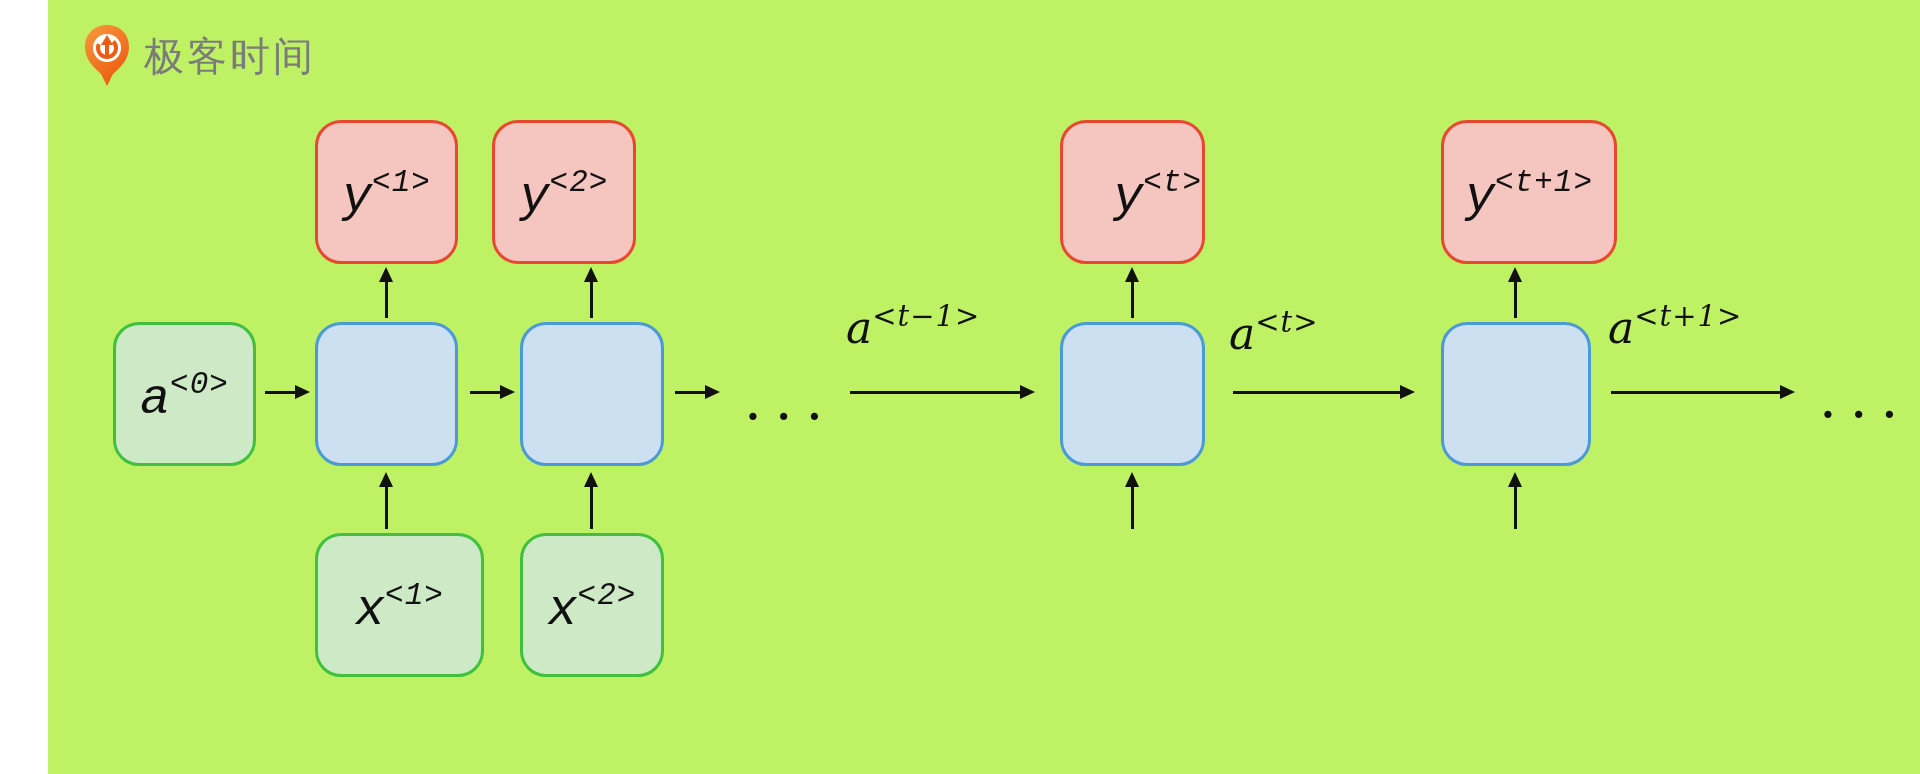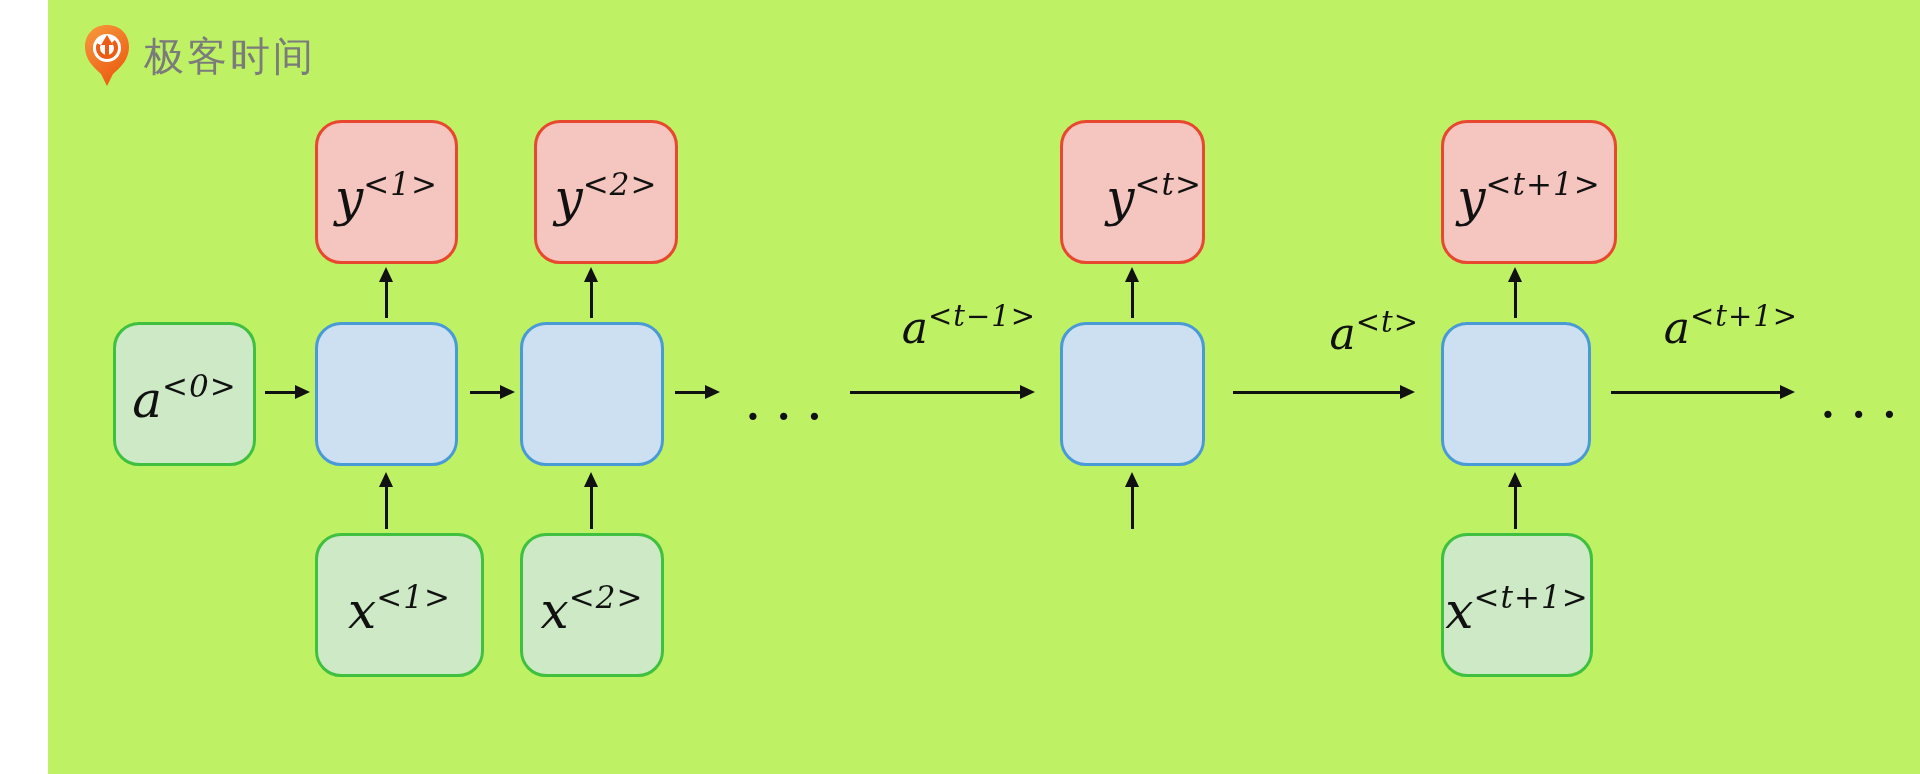--- a/index.html
+++ b/index.html
@@ -24,6 +24,7 @@
     width:144px; height:144px; border-radius:26px;
     display:flex; align-items:center; justify-content:center;
     border:3px solid transparent;
+    font-family:Liberation Mono, monospace;
   }
   .box.green { background:#cdе9c6; background:#cde9c6; border-color:#3fc03f; }
   .box.blue  { background:#cde0f1; border-color:#4a9ad5; }

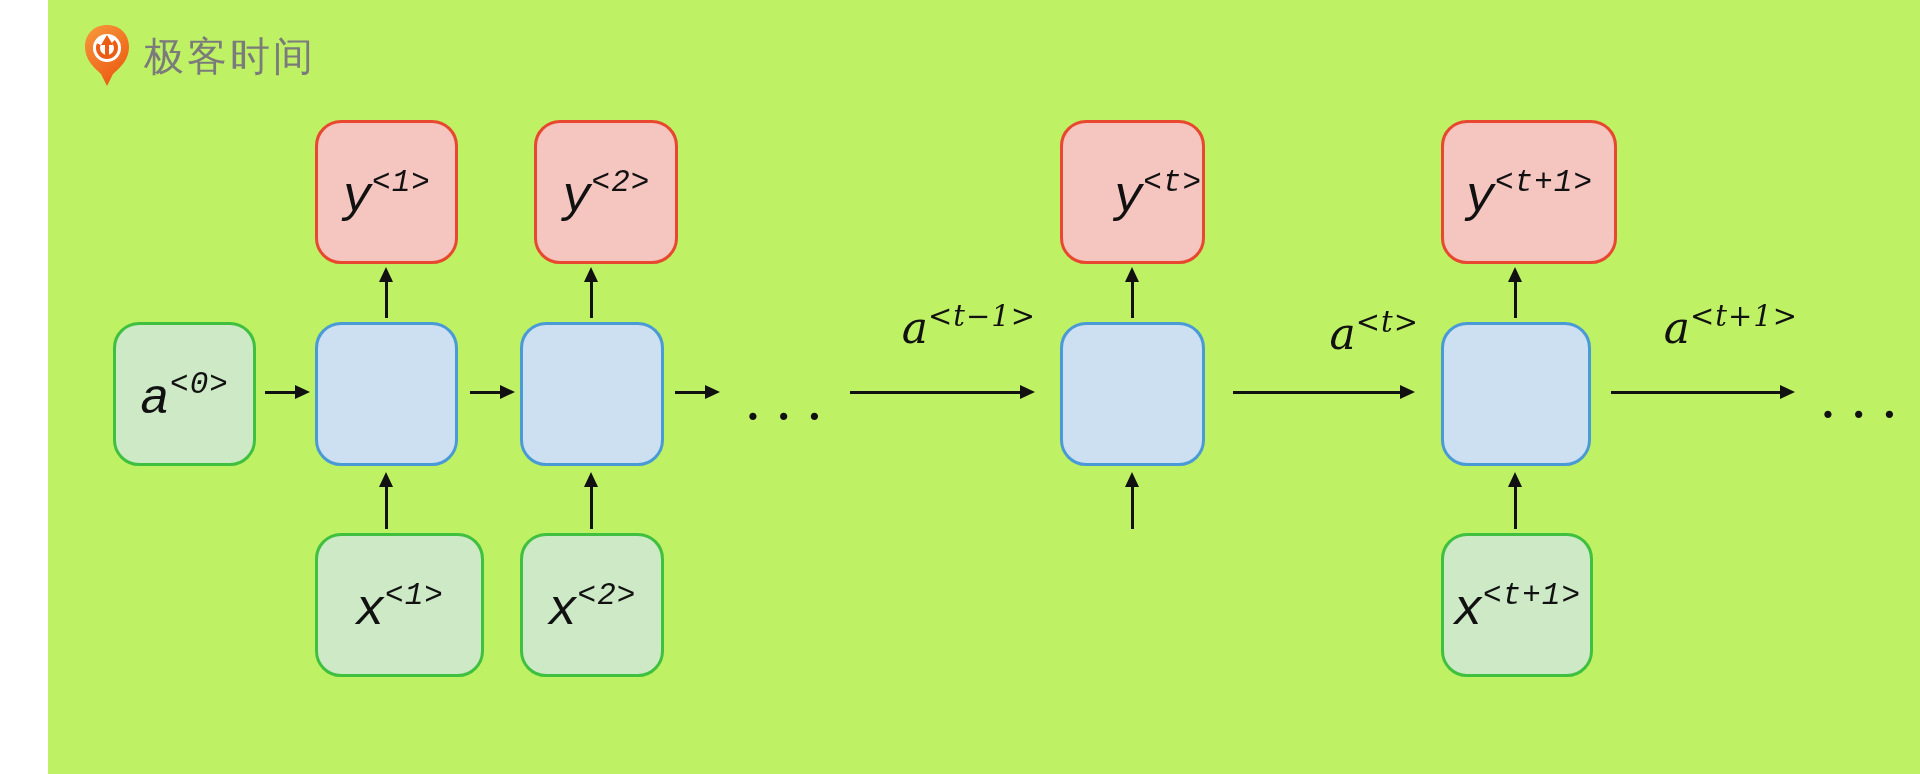--- a/index.html
+++ b/index.html
@@ -86,7 +86,7 @@
   <div class="box red" style="left:267px; top:120px; width:143px;">
     <span class="mlabel"><span class="mbase">y</span><span class="msup">&lt;1&gt;</span></span>
   </div>
-  <div class="box red" style="left:486px; top:120px;">
+  <div class="box red" style="left:444px; top:120px;">
     <span class="mlabel"><span class="mbase">y</span><span class="msup">&lt;2&gt;</span></span>
   </div>
   <div class="box red" style="left:1012px; top:120px; width:145px;justify-content:flex-end;">

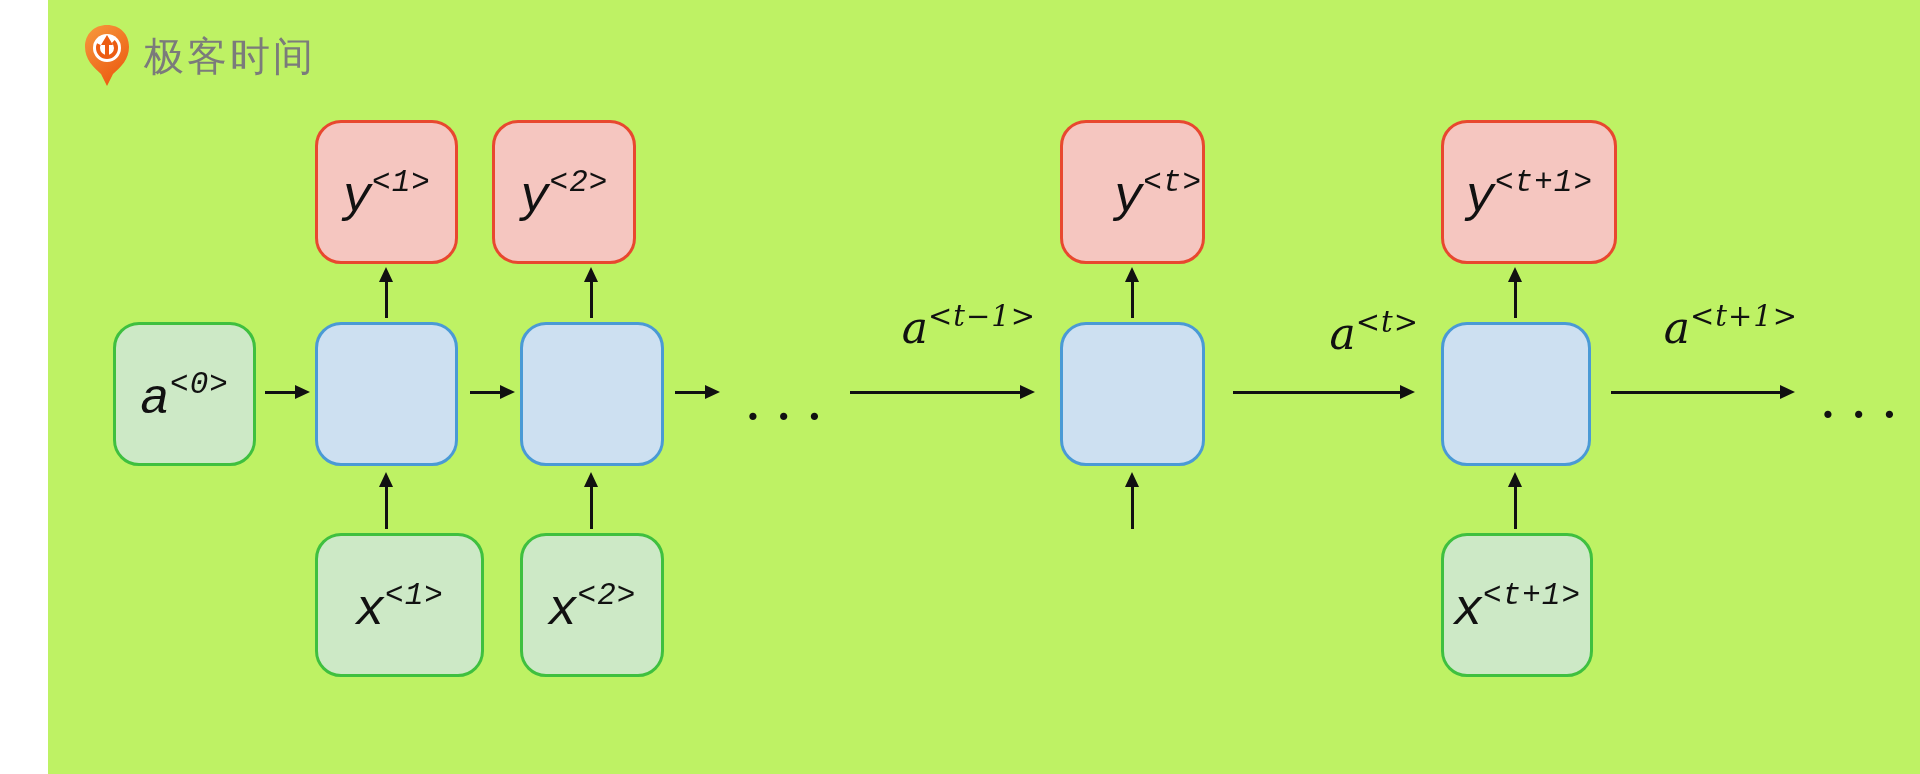--- a/index.html
+++ b/index.html
@@ -50,7 +50,7 @@
 
   
   .edge-label {
-    position:absolute; width:190px; text-align:right;
+    position:absolute; width:190px; text-align:left;
     line-height:1; white-space:nowrap;
   }
   .edge-label .mbase { font-size:44px; }

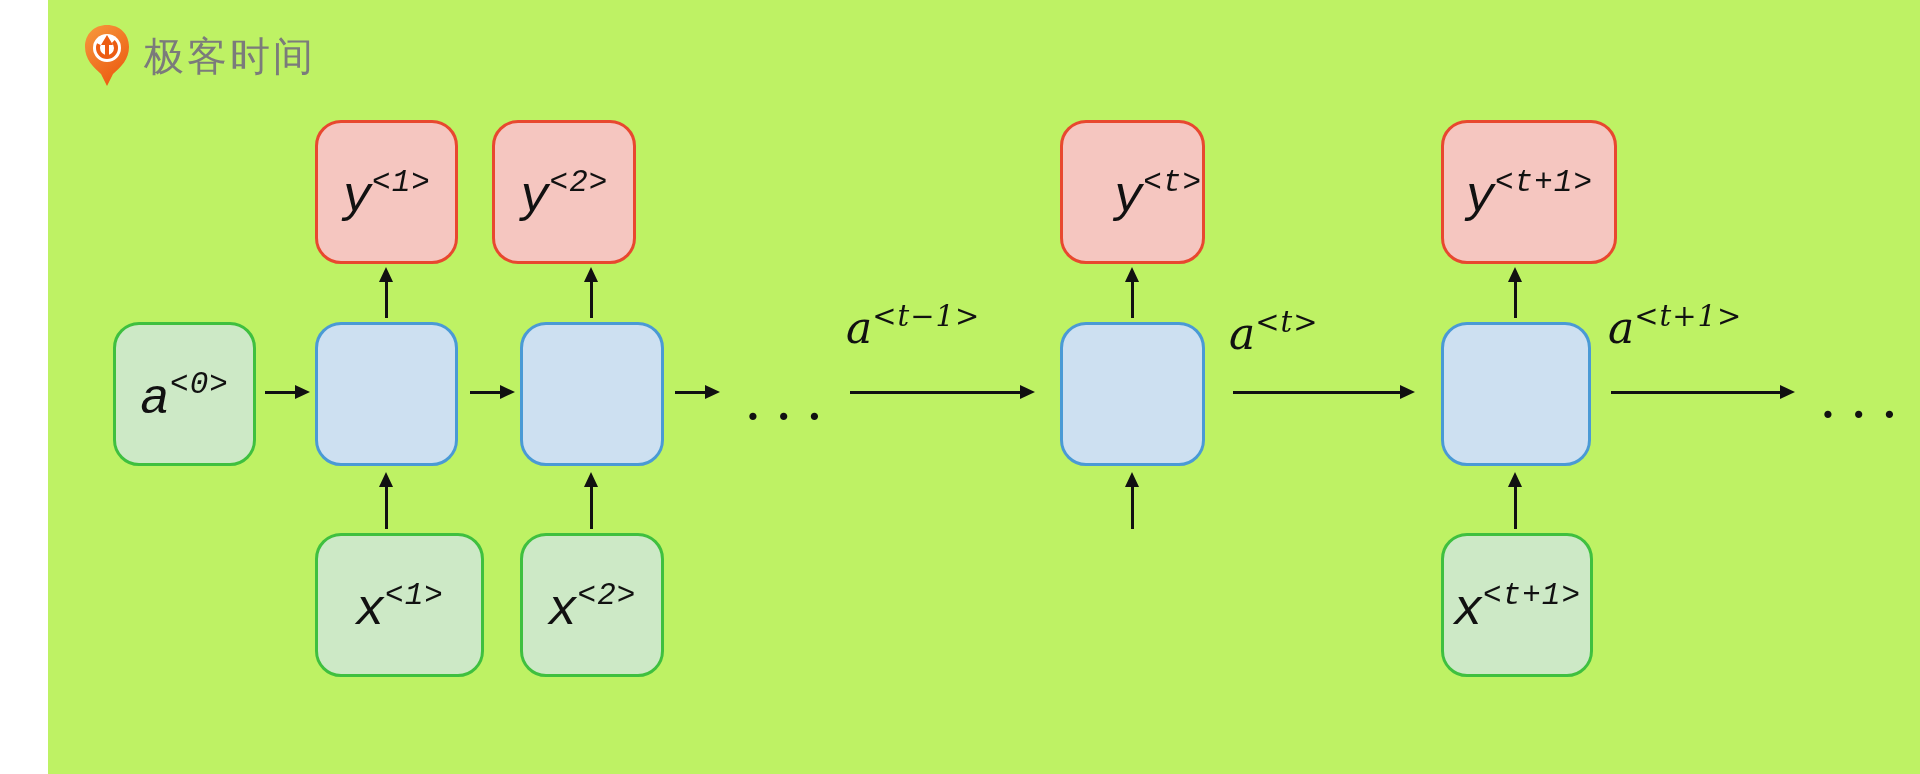--- a/index.html
+++ b/index.html
@@ -110,9 +110,6 @@
   <div class="box green" style="left:472px; top:533px;">
     <span class="mlabel"><span class="mbase">x</span><span class="msup">&lt;2&gt;</span></span>
   </div>
-  <div class="box green" style="left:1393px; top:533px; width:152px;">
-    <span class="mlabel"><span class="mbase">x</span><span class="msup">&lt;t+1&gt;</span></span>
-  </div>
 
   <div class="arrow-v" style="left:337px; top:281px; height:37px;"></div>
   <div class="arrow-v" style="left:542px; top:281px; height:37px;"></div>

